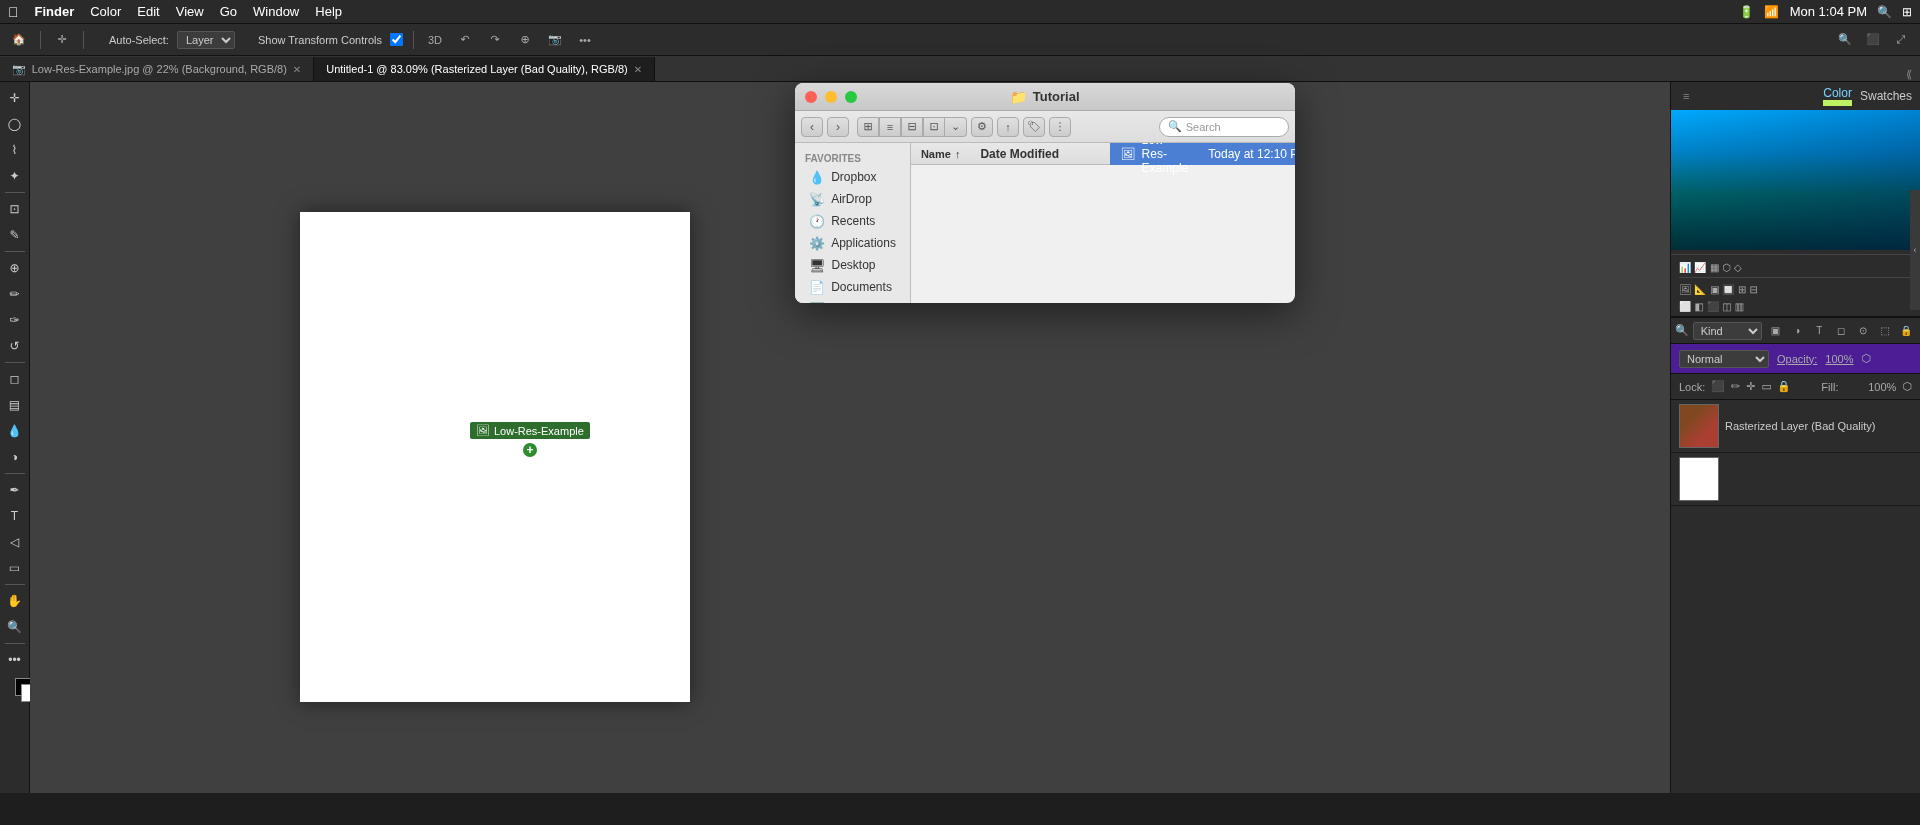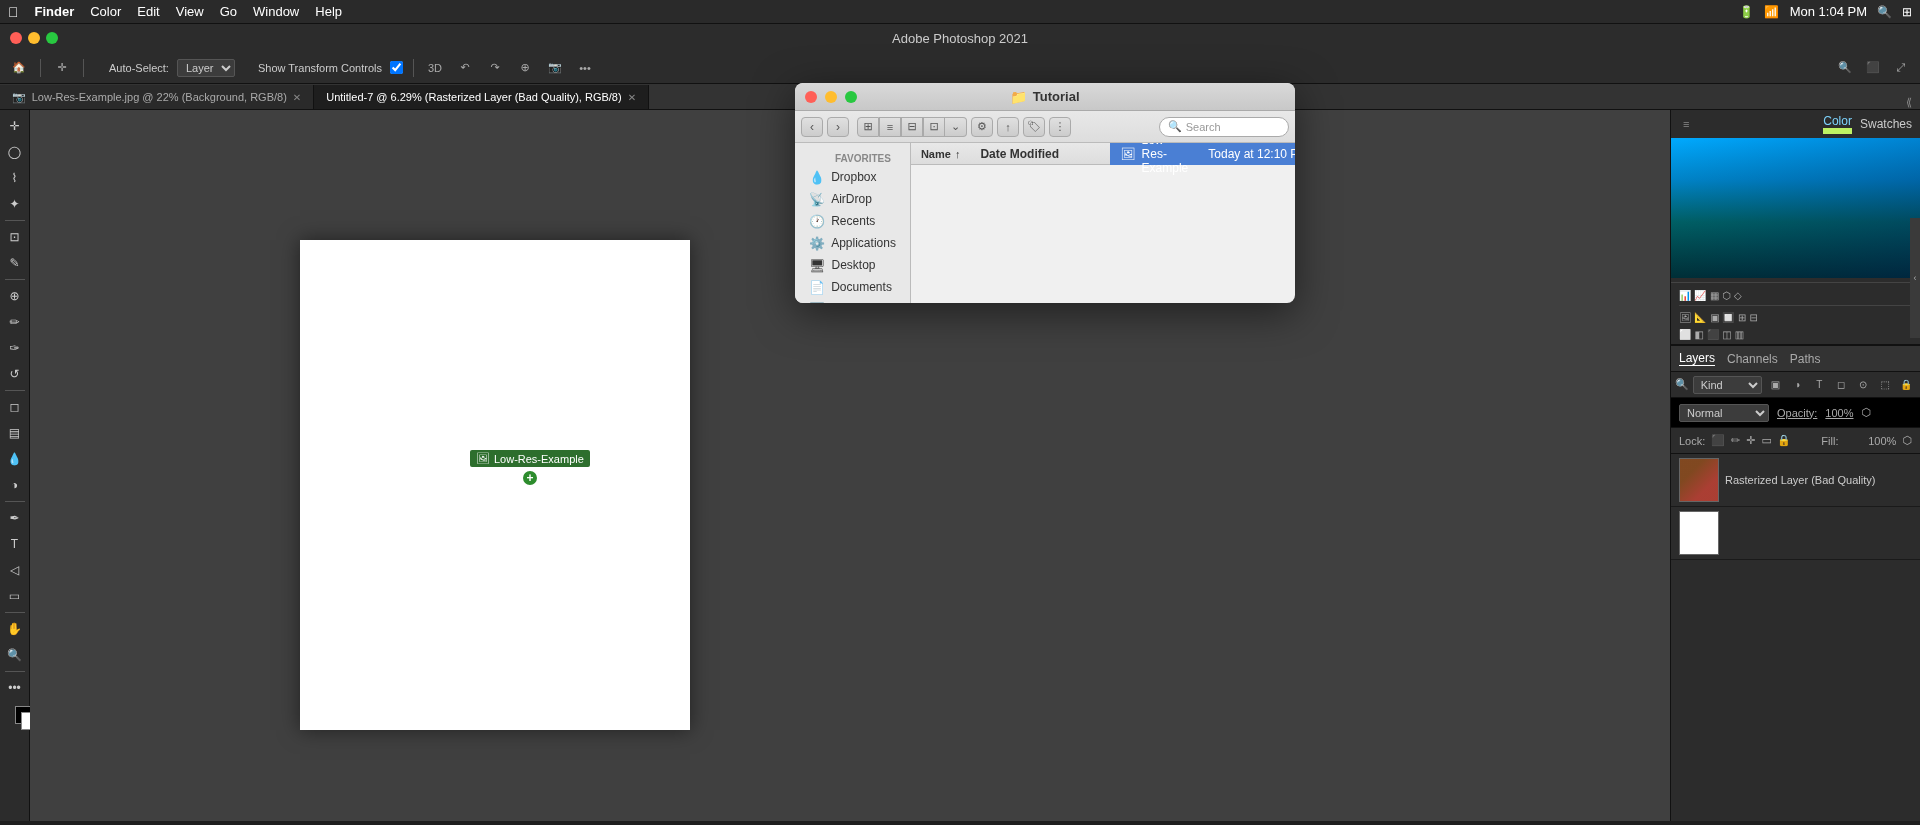--- a/index.html
+++ b/index.html
@@ -646,14 +646,6 @@
 
 <div class="ps-app">
 
-  <div class="ps-title-bar">
-    <div class="ps-traffic-lights">
-      <div class="traffic-light tl-red"></div>
-      <div class="traffic-light tl-yellow"></div>
-      <div class="traffic-light tl-green"></div>
-    </div>
-    <span class="ps-title-bar-title">Adobe Photoshop 2021</span>
-  </div>
 
   <div class="ps-top-toolbar">
     <div class="ps-toolbar-icon">🏠</div>

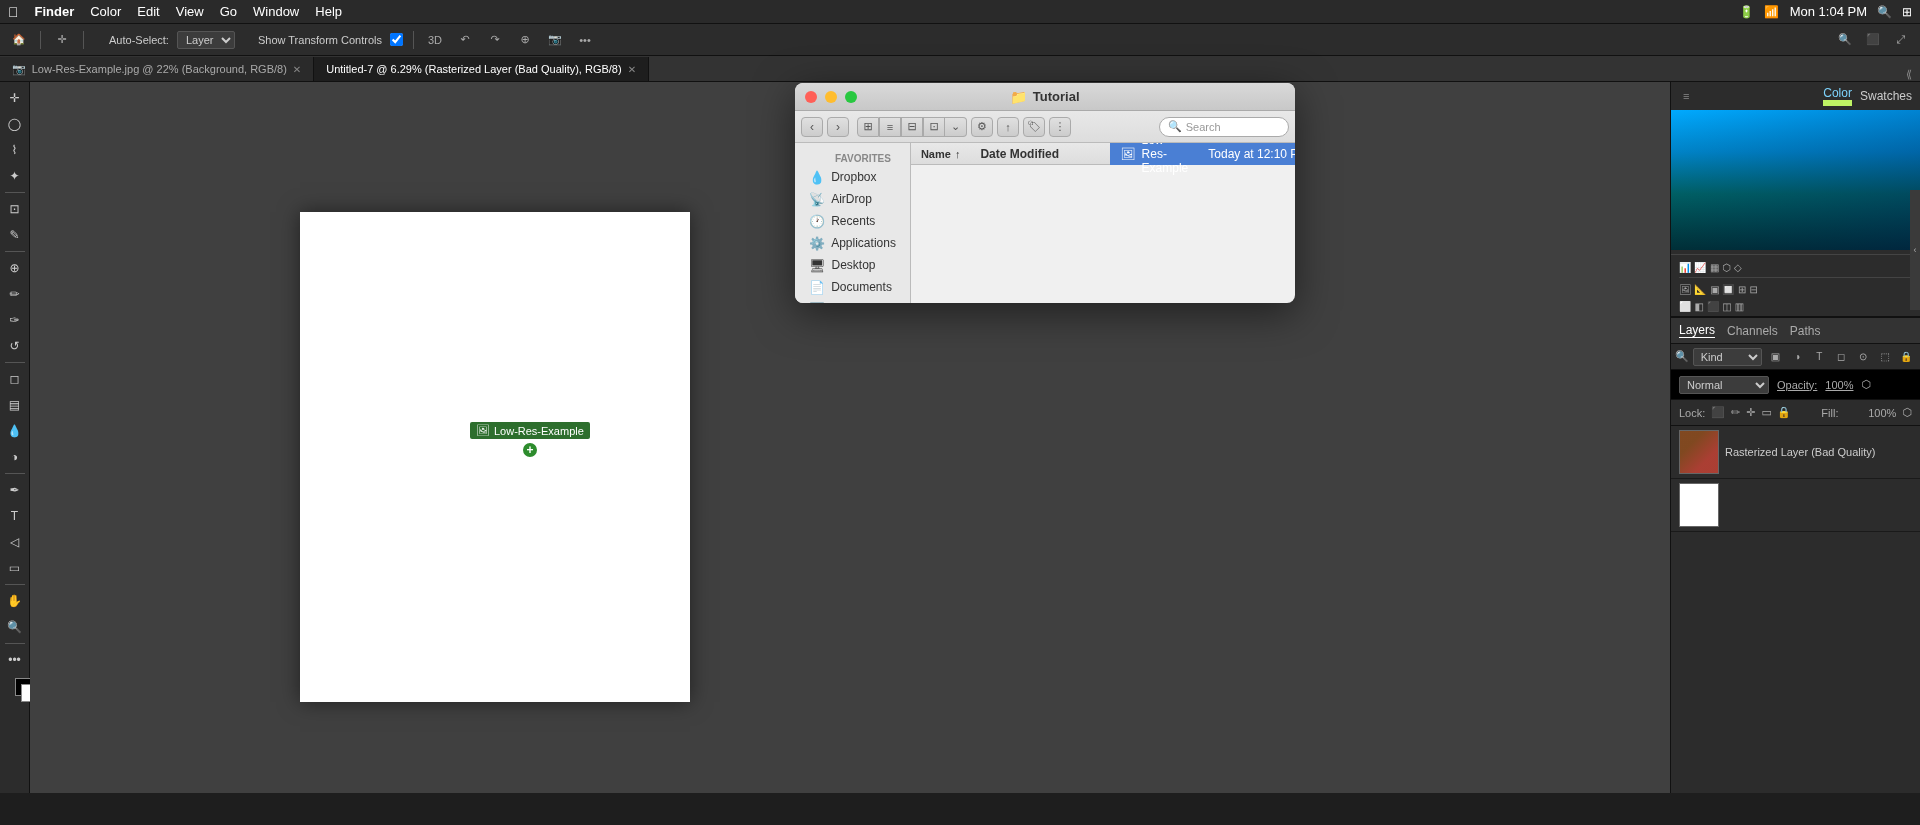--- a/index.html
+++ b/index.html
@@ -679,7 +679,7 @@
       <span class="ps-tab-close">✕</span>
     </div>
     <div class="ps-tab active">
-      <span>Untitled-7 @ 6.29% (Rasterized Layer (Bad Quality), RGB/8)</span>
+      <span>Untitled-1 @ 83.09% (Rasterized Layer (Bad Quality), RGB/8)</span>
       <span class="ps-tab-close">✕</span>
     </div>
     <div style="margin-left:auto; display:flex; align-items:center; padding: 0 8px;">

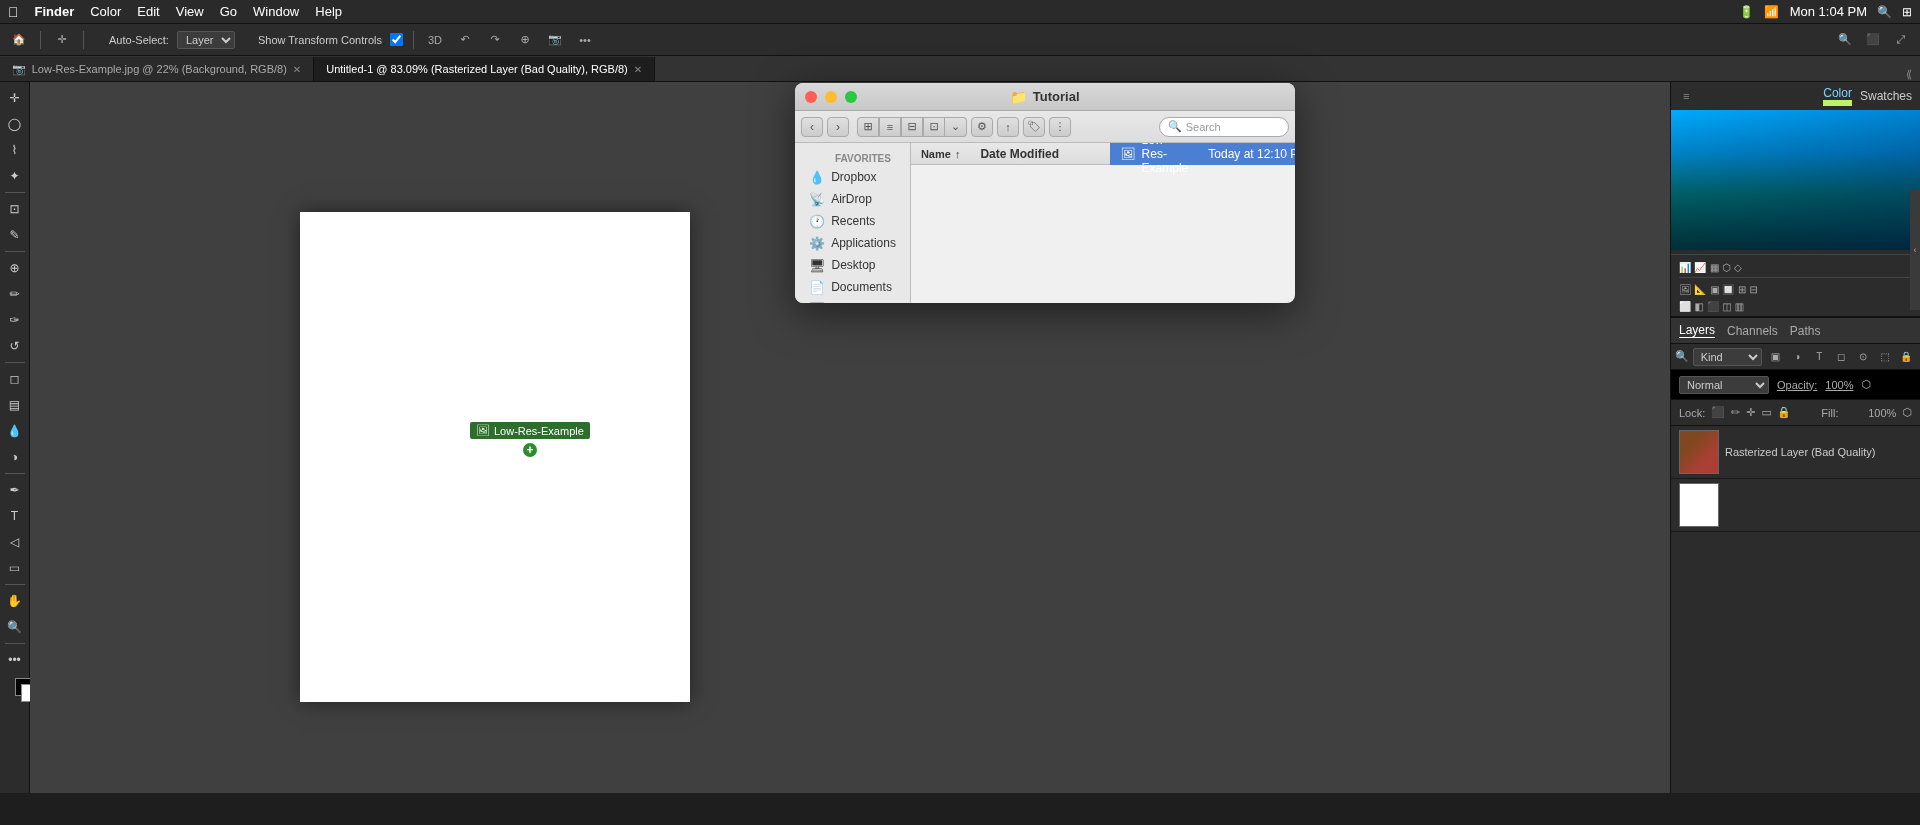--- a/index.html
+++ b/index.html
@@ -552,7 +552,6 @@
       color: #888;
       padding: 2px 10px;
       text-transform: uppercase;
-      margin-left: 30px;
     }
     .finder-sidebar-item {
       height: 22px;

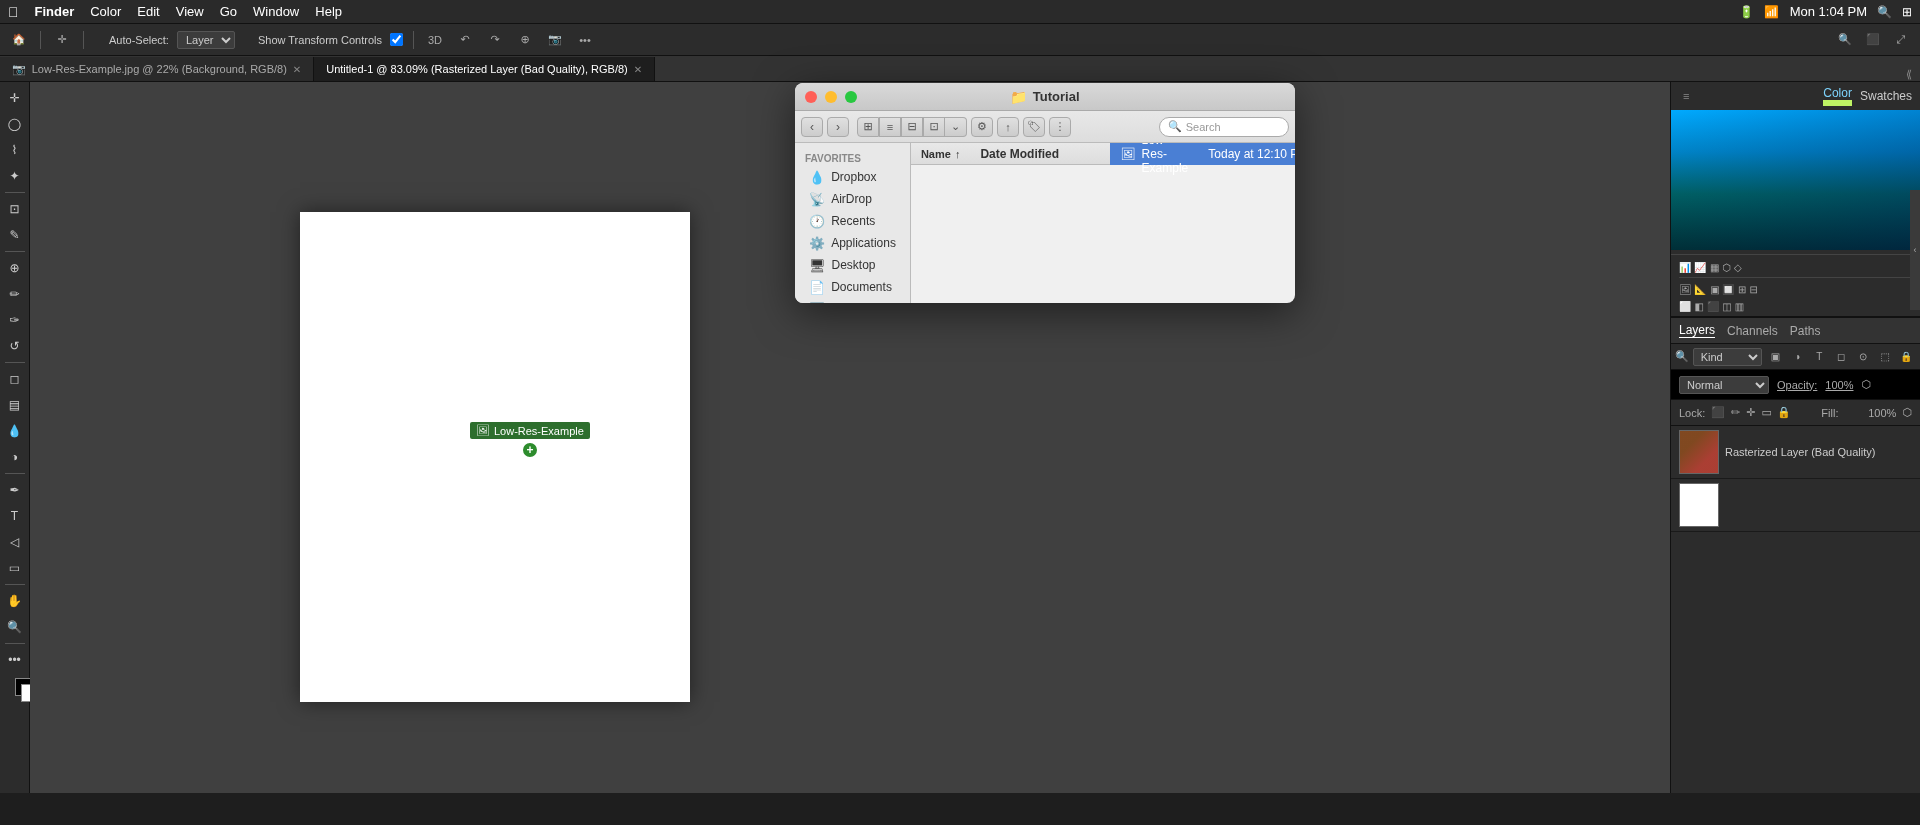--- a/index.html
+++ b/index.html
@@ -777,11 +777,6 @@
       </div>
 
       <div class="ps-layers-panel">
-        <div class="ps-layers-header">
-          <span class="ps-layers-tab active">Layers</span>
-          <span class="ps-layers-tab">Channels</span>
-          <span class="ps-layers-tab">Paths</span>
-        </div>
 
         <div class="ps-layers-toolbar">
           <span style="font-size:11px; color:#aaa;">🔍</span>

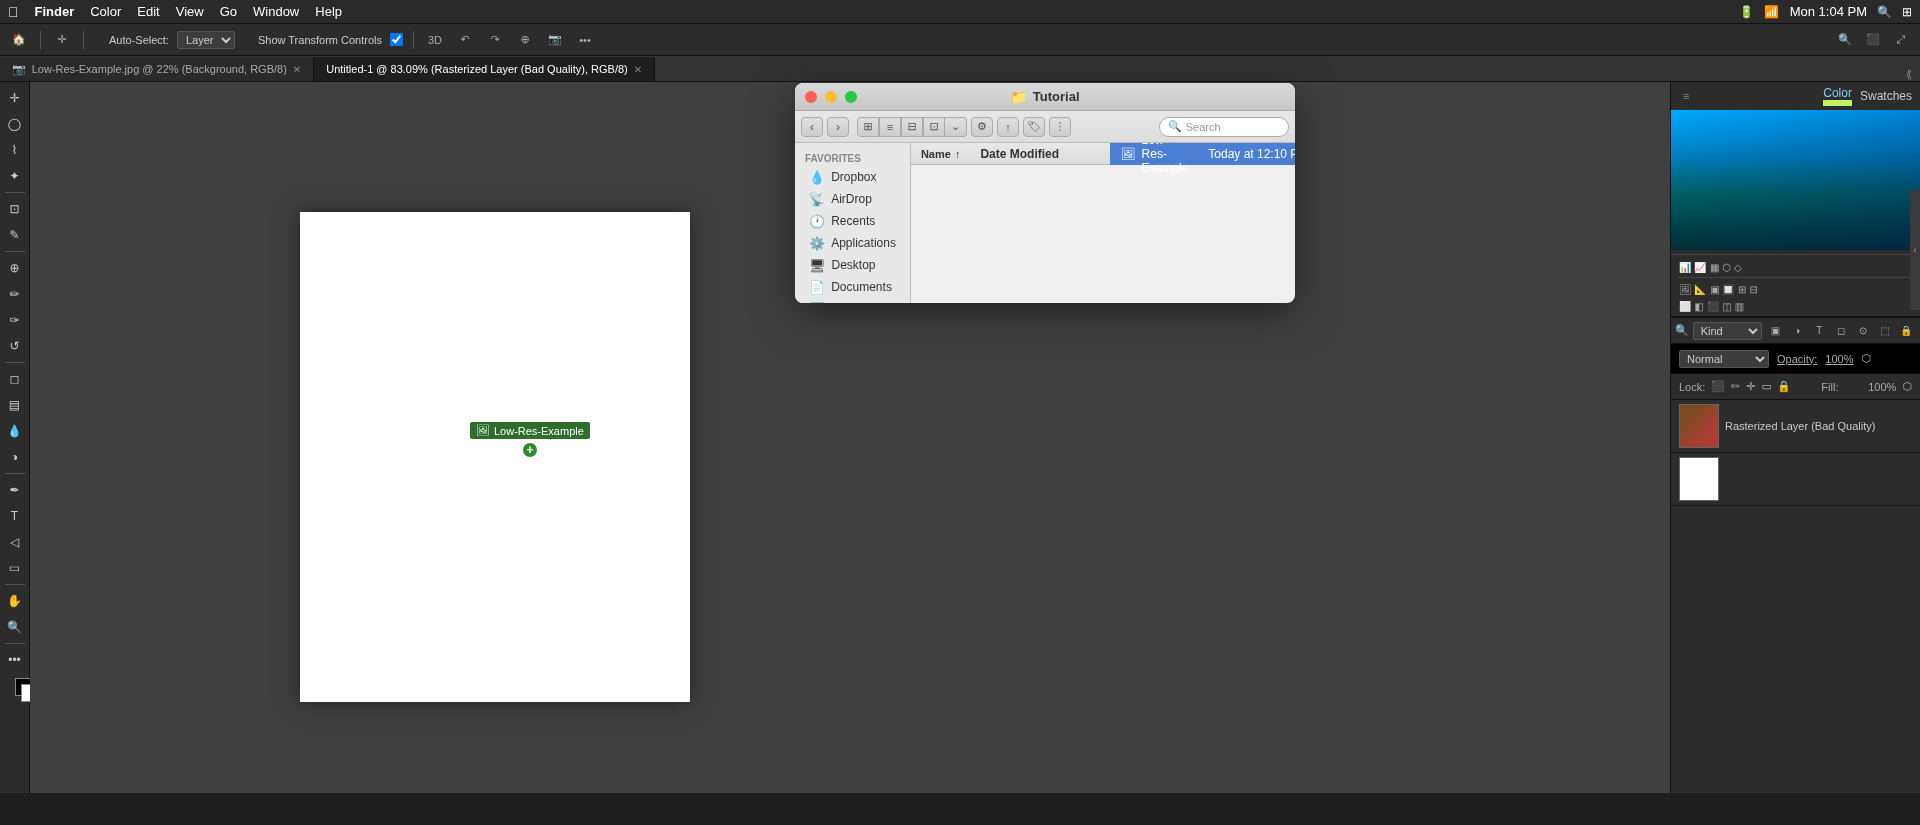--- a/index.html
+++ b/index.html
@@ -352,7 +352,7 @@
       align-items: center;
       padding: 0 8px;
       gap: 8px;
-      background: #000000;
+      background: #4c1d95;
       border-bottom: 1px solid #111;
     }
     .ps-layers-options-text {

